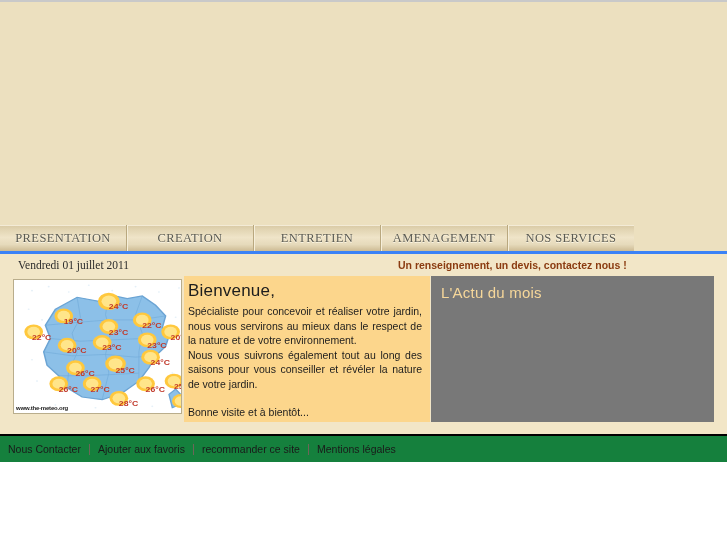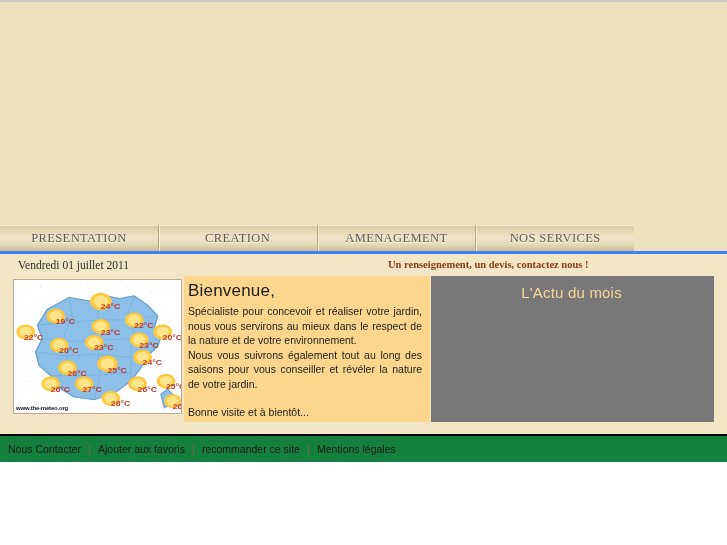--- a/index.html
+++ b/index.html
@@ -257,6 +257,9 @@
           </div>
           <div class="nav-item">
             <span>CREATION</span>
+          </div>
+          <div class="nav-item">
+            <span>ENTRETIEN</span>
           </div>
           <div class="nav-item">
             <span>AMENAGEMENT</span>

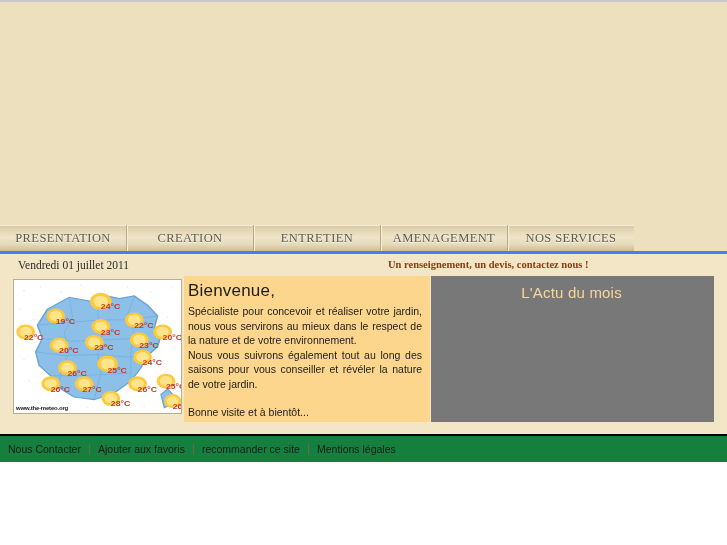--- a/index.html
+++ b/index.html
@@ -113,9 +113,9 @@
   }
   .tagline-text {
     position: absolute;
-    left: 388px;
+    left: 398px;
     top: 5px;
-    font-family: Liberation Serif, serif;
+    font-family: Liberation Sans, sans-serif;
     font-size: 10.5px;
     font-weight: bold;
     color: #8a3b10;

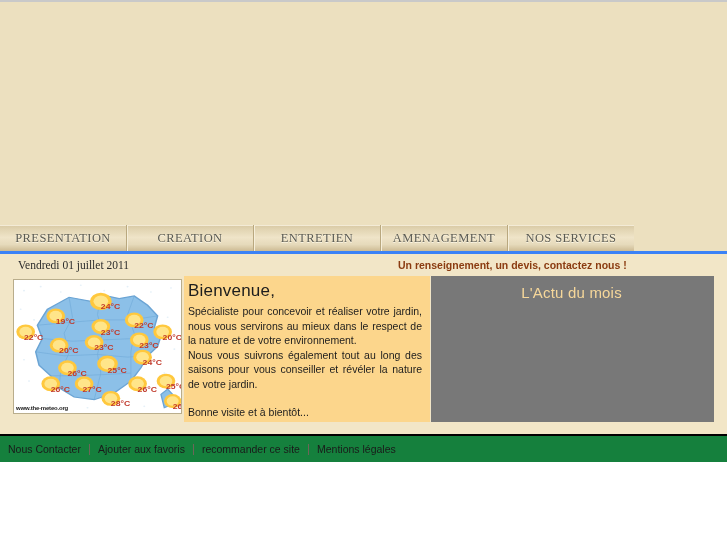--- a/index.html
+++ b/index.html
@@ -203,7 +203,6 @@
     font-weight: normal;
     color: #f6d79a;
     letter-spacing: 0.2px;
-    text-align: center;
   }
 
   

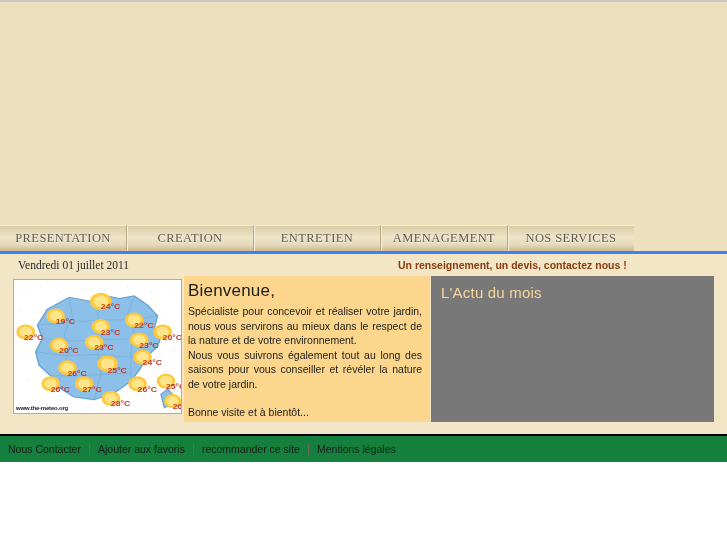--- a/index.html
+++ b/index.html
@@ -143,6 +143,7 @@
     border: 1px solid #b9ad8c;
     box-sizing: border-box;
     overflow: hidden;
+    padding-left: 8px;
   }
   .weather-svg { display: block; width: 167px; height: 133px; }
   .weather-credit {

